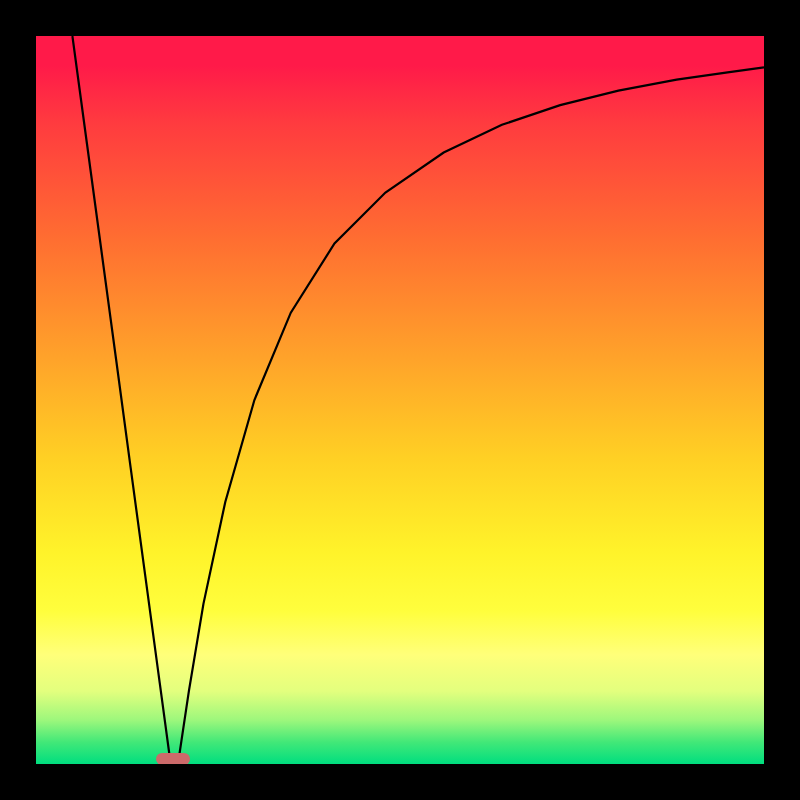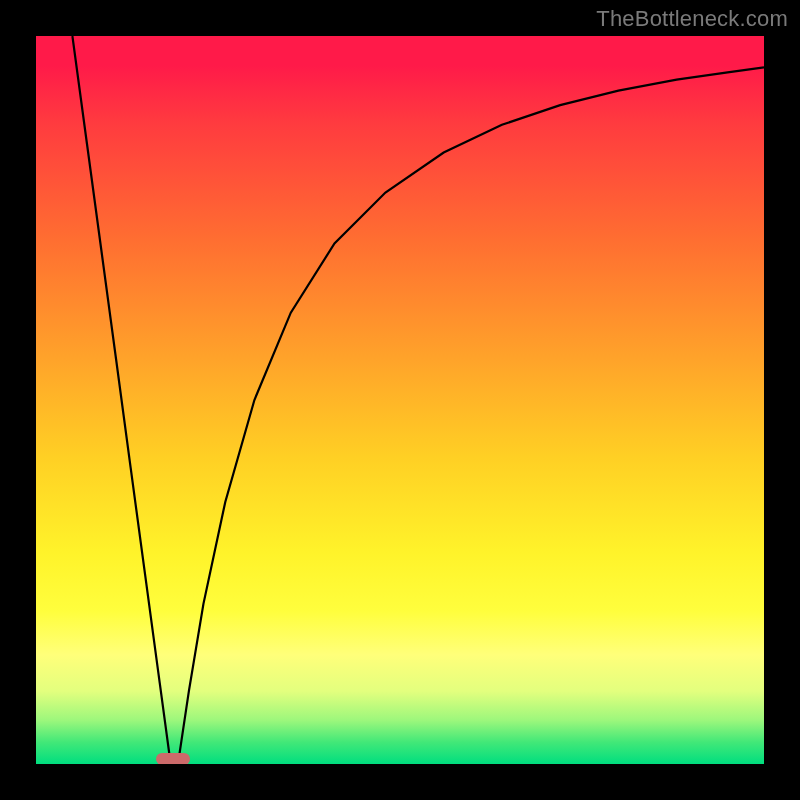--- a/index.html
+++ b/index.html
@@ -80,7 +80,6 @@
 <body>
 
 <div class="frame">
-  <div class="watermark">TheBottleneck.com</div>
   <div class="plot-area">
     <div class="gradient"></div>
     <svg class="curve-svg" viewBox="0 0 728 728" preserveAspectRatio="none">

